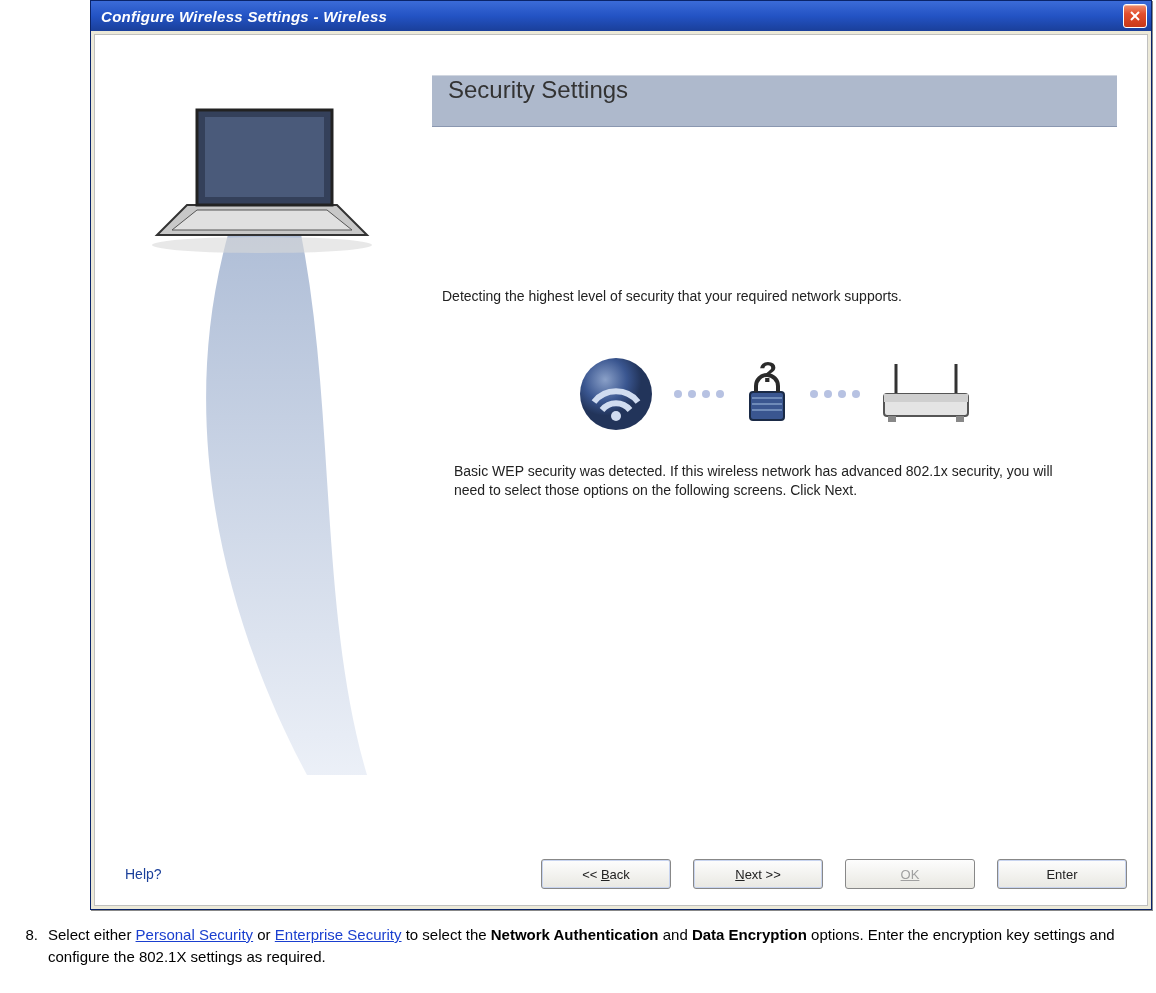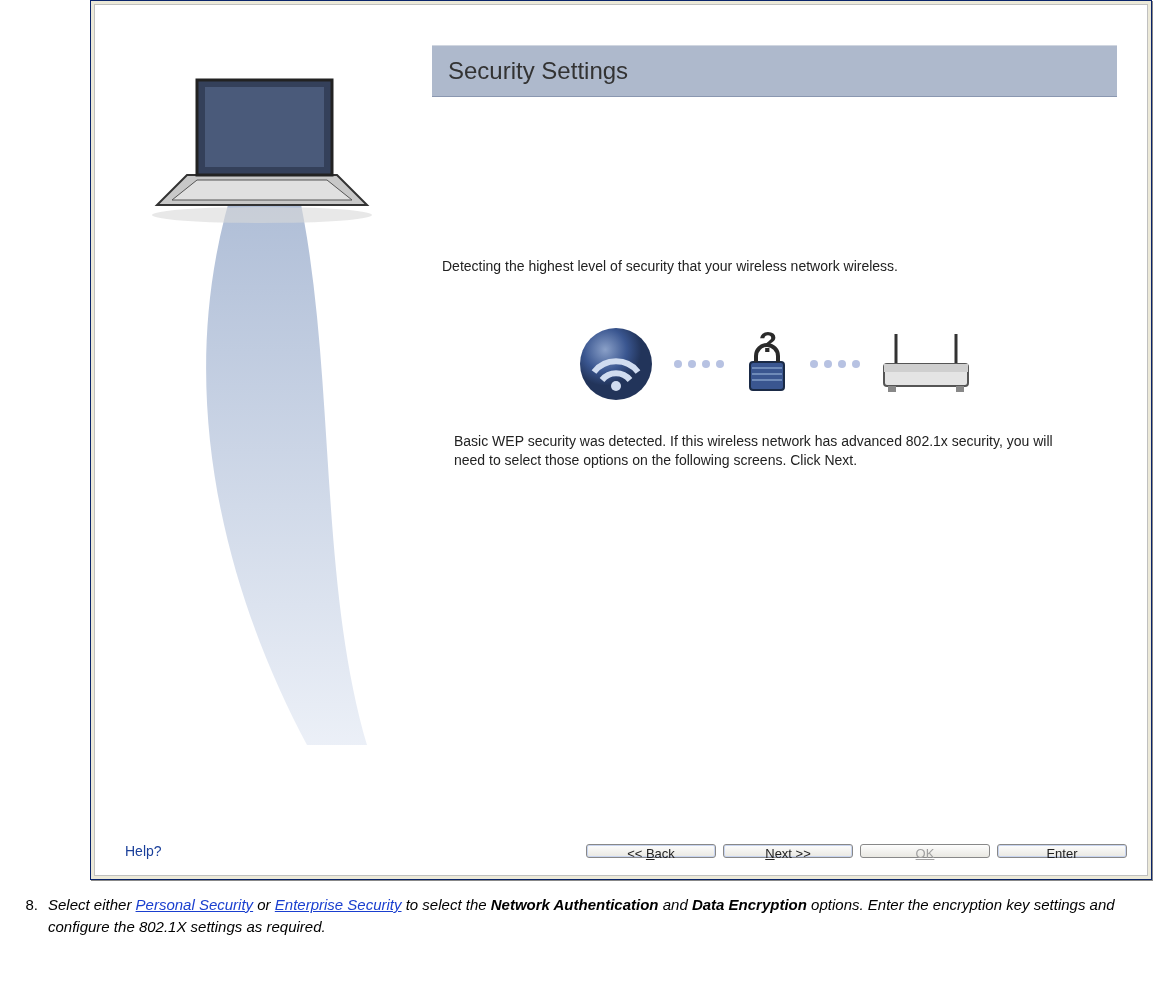--- a/index.html
+++ b/index.html
@@ -184,6 +184,15 @@
 
   <div class="dialog">
 
+    <div class="titlebar">
+      <span class="titlebar-text">Configure Wireless Settings  -  Wireless</span>
+      <div class="close-btn">
+        <svg width="12" height="12">
+          <line x1="2" y1="2" x2="10" y2="10" stroke="#fff" stroke-width="2"></line>
+          <line x1="10" y1="2" x2="2" y2="10" stroke="#fff" stroke-width="2"></line>
+        </svg>
+      </div>
+    </div>
 
     <div class="dialog-body">
       <div class="content-row">

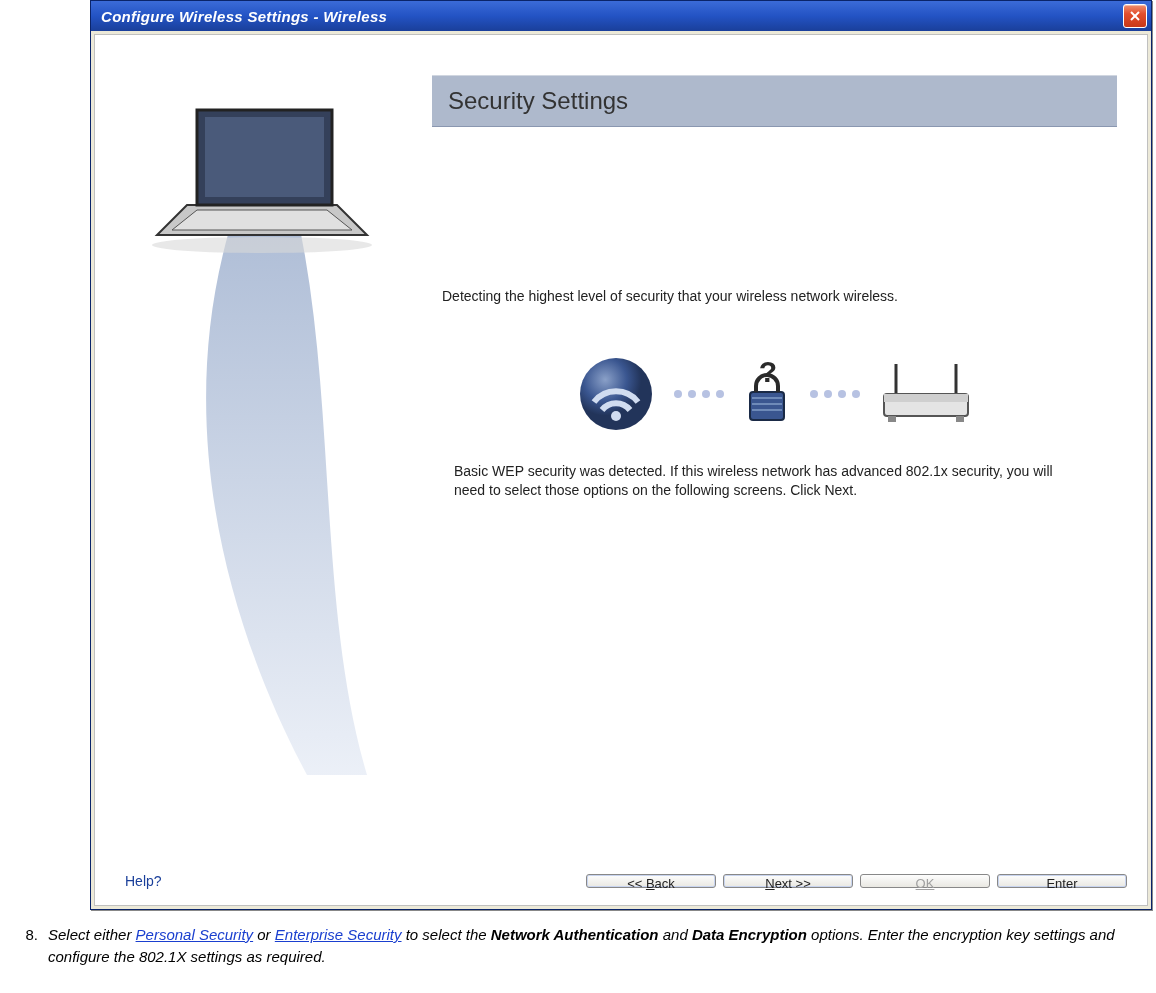--- a/index.html
+++ b/index.html
@@ -81,7 +81,6 @@
     background: #aeb9cc;
     height: 50px;
     display: flex;
-    align-items: center;
     padding-left: 16px;
     border-top: 1px solid #d0d6e0;
     border-bottom: 1px solid #8a97b0;

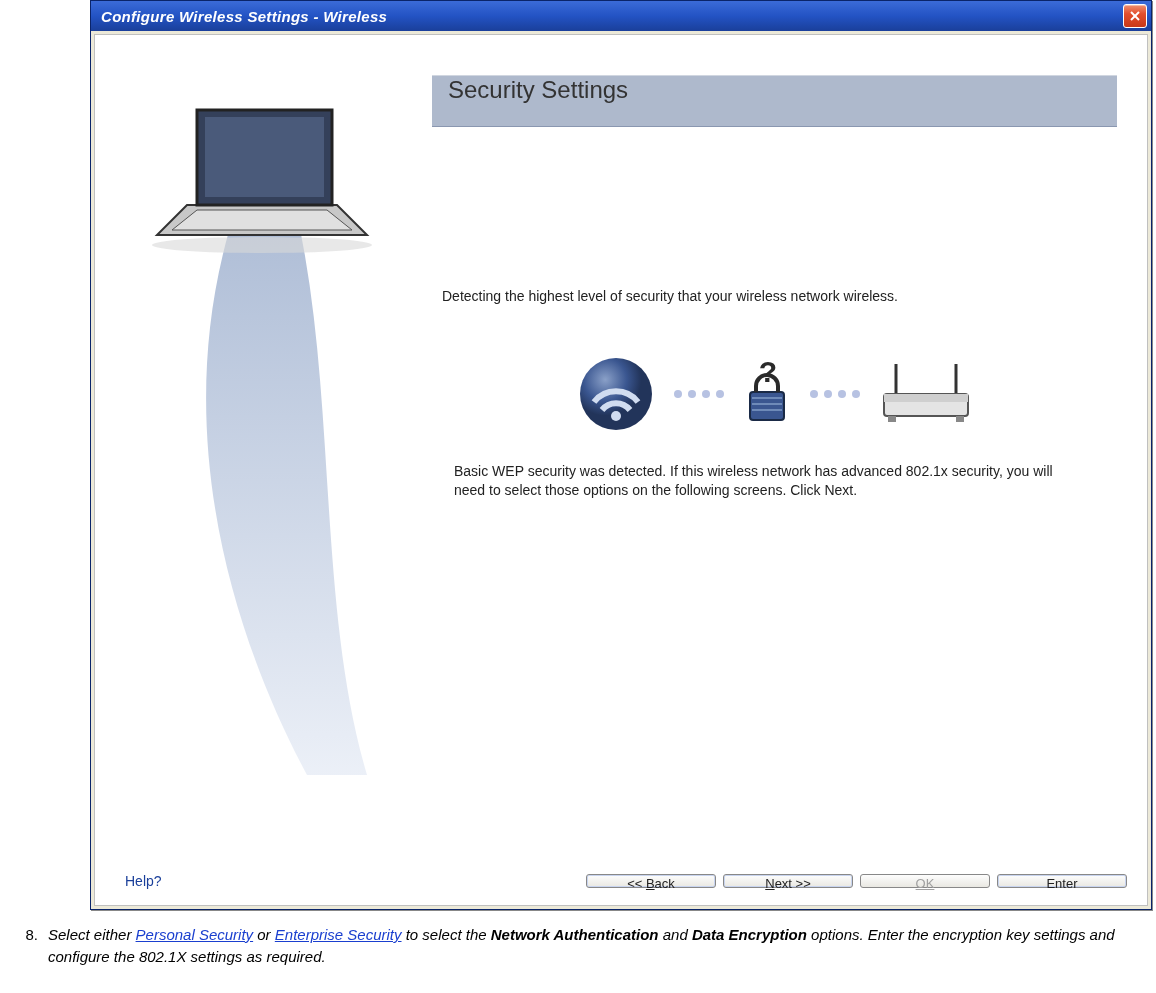--- a/index.html
+++ b/index.html
@@ -223,7 +223,7 @@
             <span class="banner-text">Security Settings</span>
           </div>
 
-          <div class="desc1">Detecting the highest level of security that your wireless network wireless.</div>
+          <div class="desc1">Detecting the highest level of security that your required network supports.</div>
 
           <div class="iconrow">
 

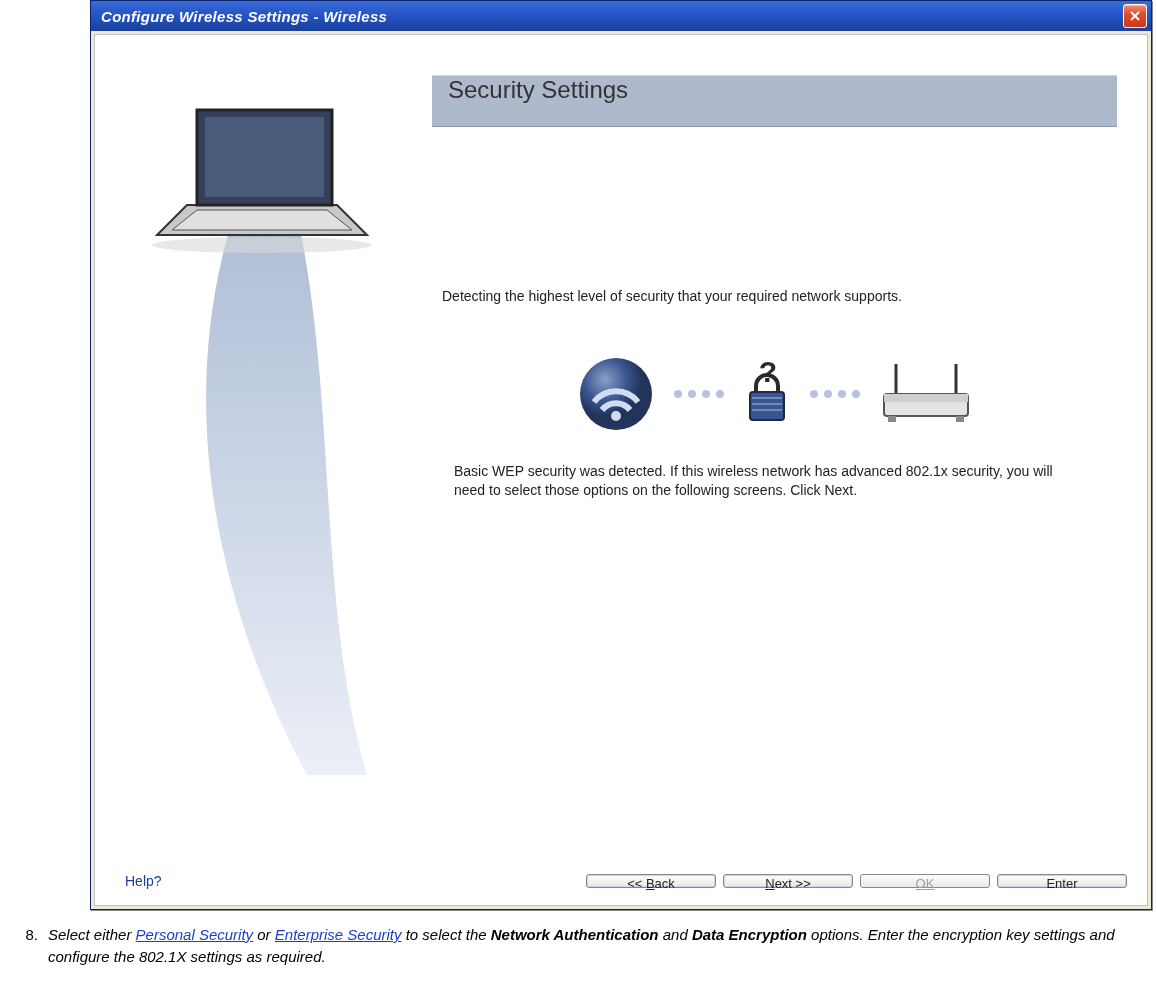--- a/index.html
+++ b/index.html
@@ -123,7 +123,7 @@
     display: flex;
     align-items: center;
     padding: 0 20px 16px 30px;
-    gap: 7px;
+    gap: 22px;
     background: #fff;
   }
   .help-link {

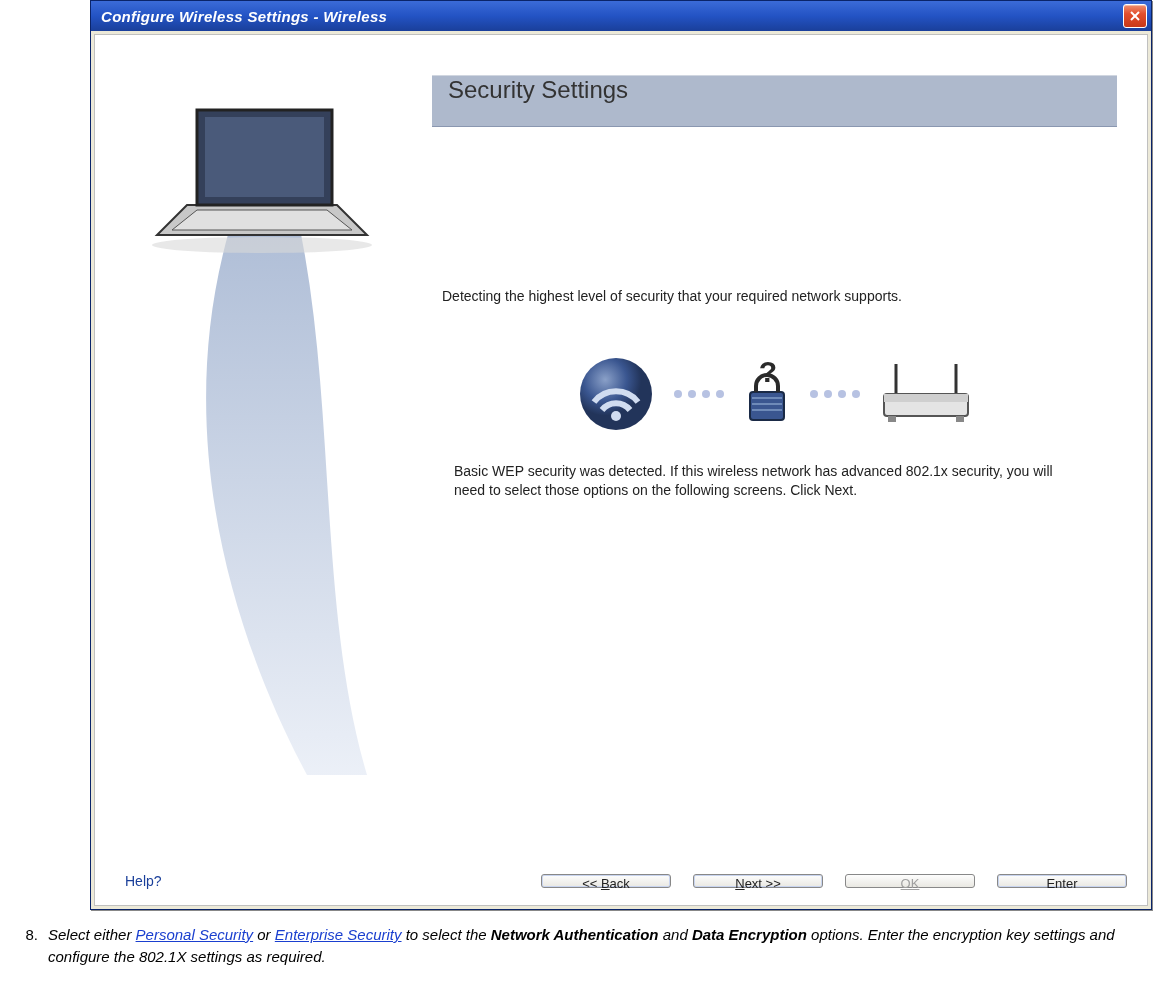--- a/index.html
+++ b/index.html
@@ -134,7 +134,7 @@
   }
   .btn {
     min-width: 130px;
-    height: 14px;
+    height: 30px;
     background: linear-gradient(to bottom, #fdfdfd, #e9e8e2);
     border: 1px solid #888;
     border-radius: 3px;

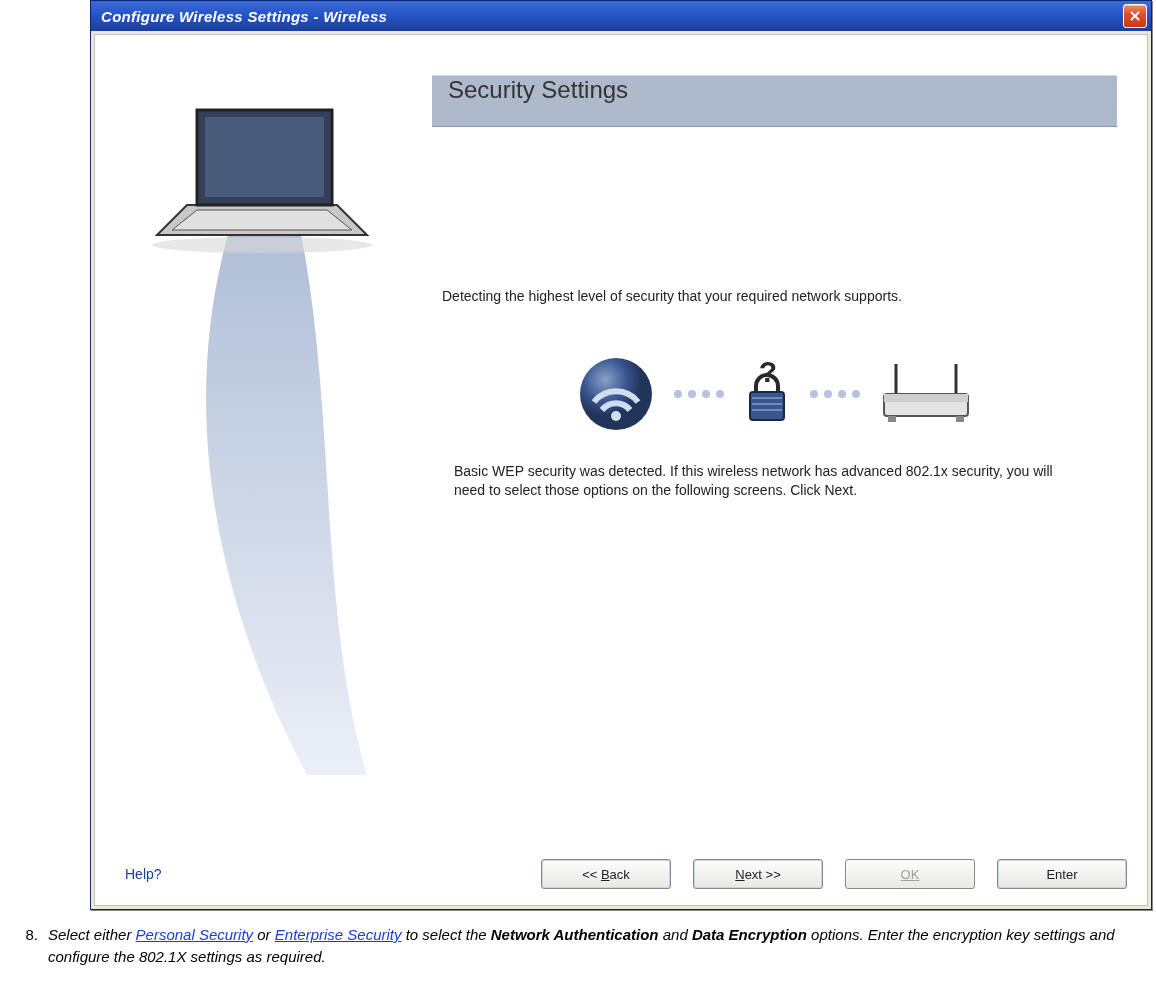--- a/index.html
+++ b/index.html
@@ -167,7 +167,6 @@
   }
   .instruction .txt {
     flex: 1;
-    font-style: italic;
   }
   .instruction a {
     color: #1a3fcf;

